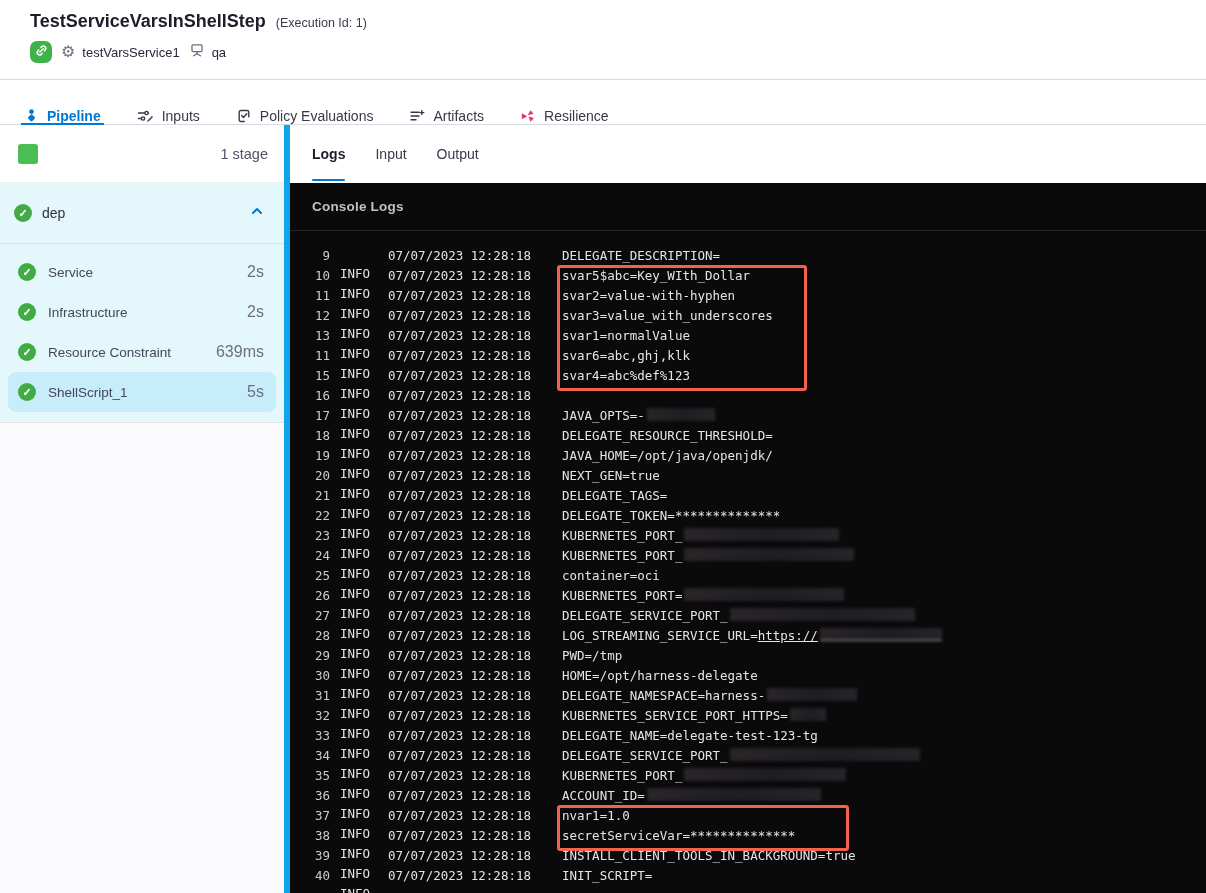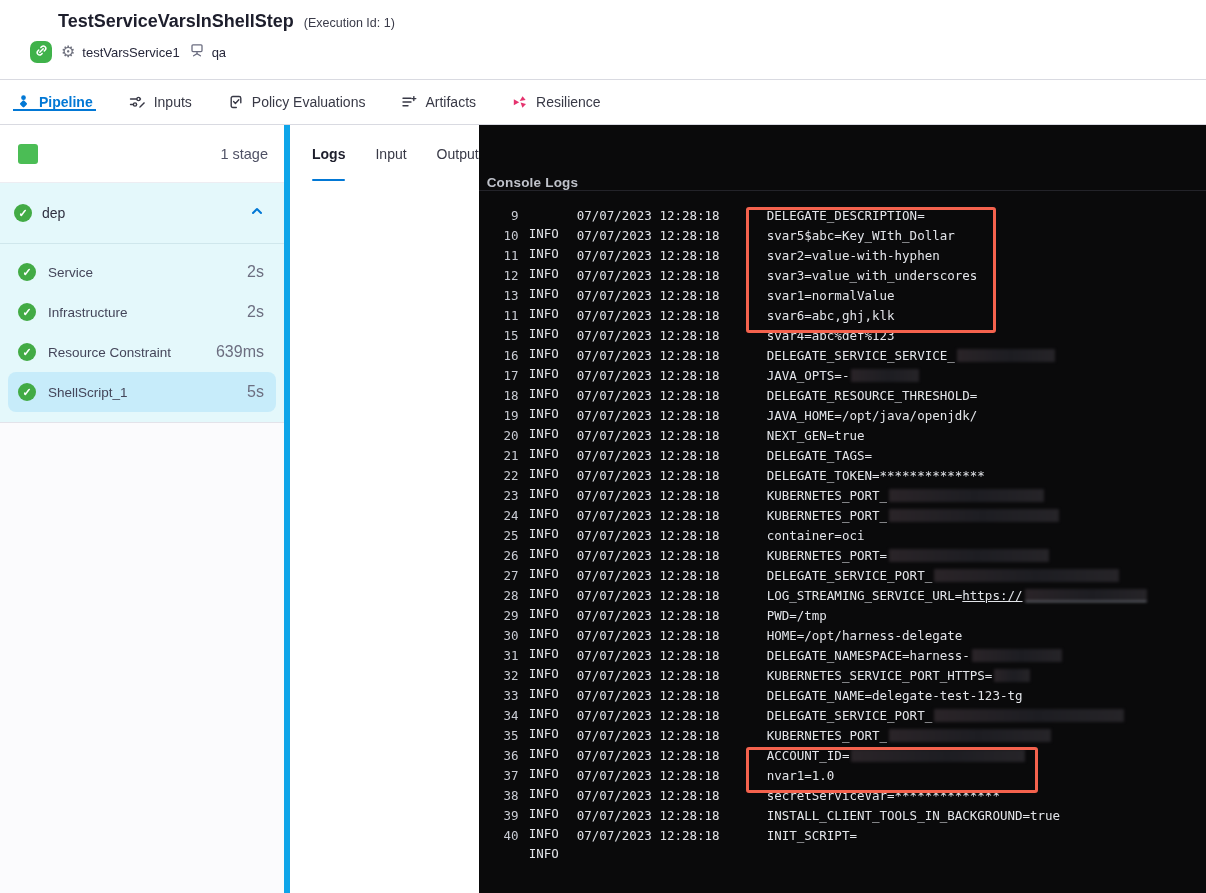--- a/index.html
+++ b/index.html
@@ -10,7 +10,7 @@
   }
   
   .page-header { height:80px; border-bottom:1px solid #d9dae1; padding:11px 0 0 30px; }
-  .title-row { display:flex; align-items:baseline; gap:10px;margin-left:28px; }
+  .title-row { display:flex; align-items:baseline; gap:10px; }
   .page-title { font-size:18px; font-weight:700; color:#1d1e2c; }
   .exec-id { font-size:12.5px; color:#3a3b49; }
   .meta-row { display:flex; align-items:center; gap:9px; margin-top:9px; }

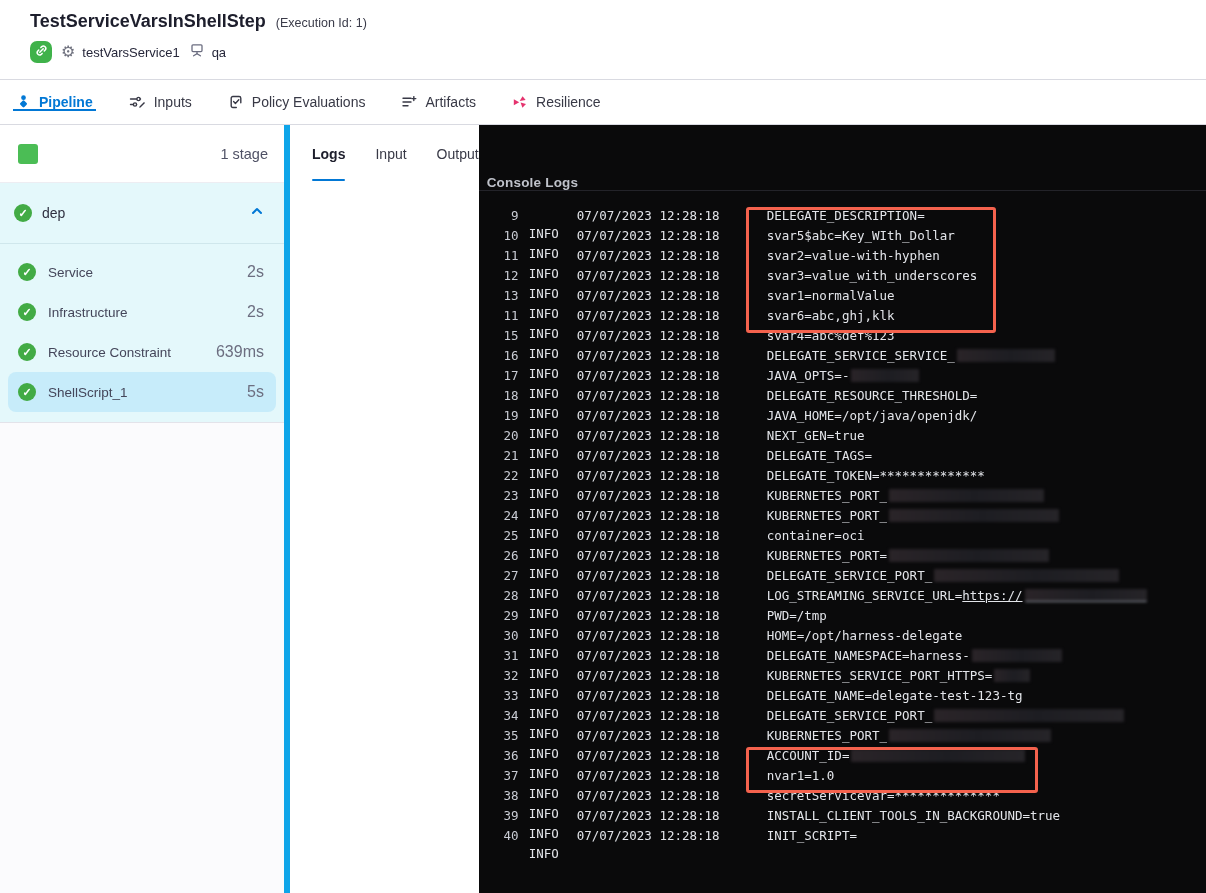--- a/index.html
+++ b/index.html
@@ -20,8 +20,8 @@
   .meta-label { font-size:13px; color:#26273a;text-align:right; }
   .meta-chip { display:flex; align-items:center; gap:7px; cursor:pointer; }
   
-  .nav-tabs { height:45px; border-bottom:1px solid #d9dae1; display:flex; align-items:center;
-    padding-left:16px; gap:36px; background:#fff; }
+  .nav-tabs { height:45px; border-bottom:1px solid #d9dae1; display:flex; align-items:flex-end;
+    padding-left:24px; gap:36px; background:#fff; }
   .nav-tab { display:flex; align-items:center; gap:8px; font-size:14px; color:#383946;
     position:relative; cursor:pointer; }
   .nav-tab.active { color:#0278d5; font-weight:700; }

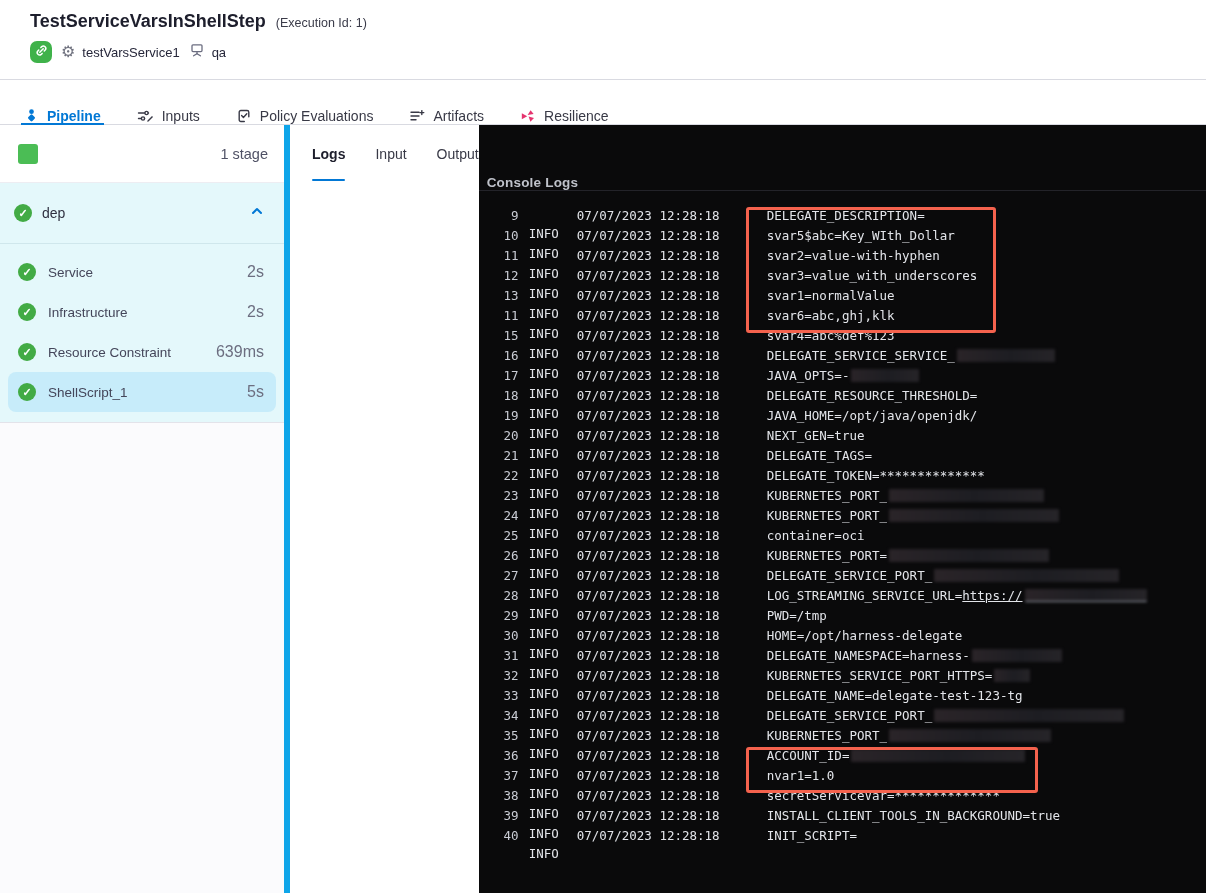--- a/index.html
+++ b/index.html
@@ -50,7 +50,7 @@
     color:#fff; font-size:11px; font-weight:bold; display:flex; align-items:center; justify-content:center; }
   .sidebar-rest { flex:1; border-top:1px solid #e3e3ea; background:#fbfbfd; }
   
-  .main { flex:1; display:flex; min-width:0; }
+  .main { flex:1; display:flex; flex-direction:column; min-width:0; }
   .log-tabs { height:58px; display:flex; align-items:stretch; padding-left:22px; gap:30px; background:#fff; }
   .log-tab { display:flex; align-items:center; font-size:14px; color:#383946; position:relative; cursor:pointer; }
   .log-tab.active { font-weight:700; color:#1d1e2c; }

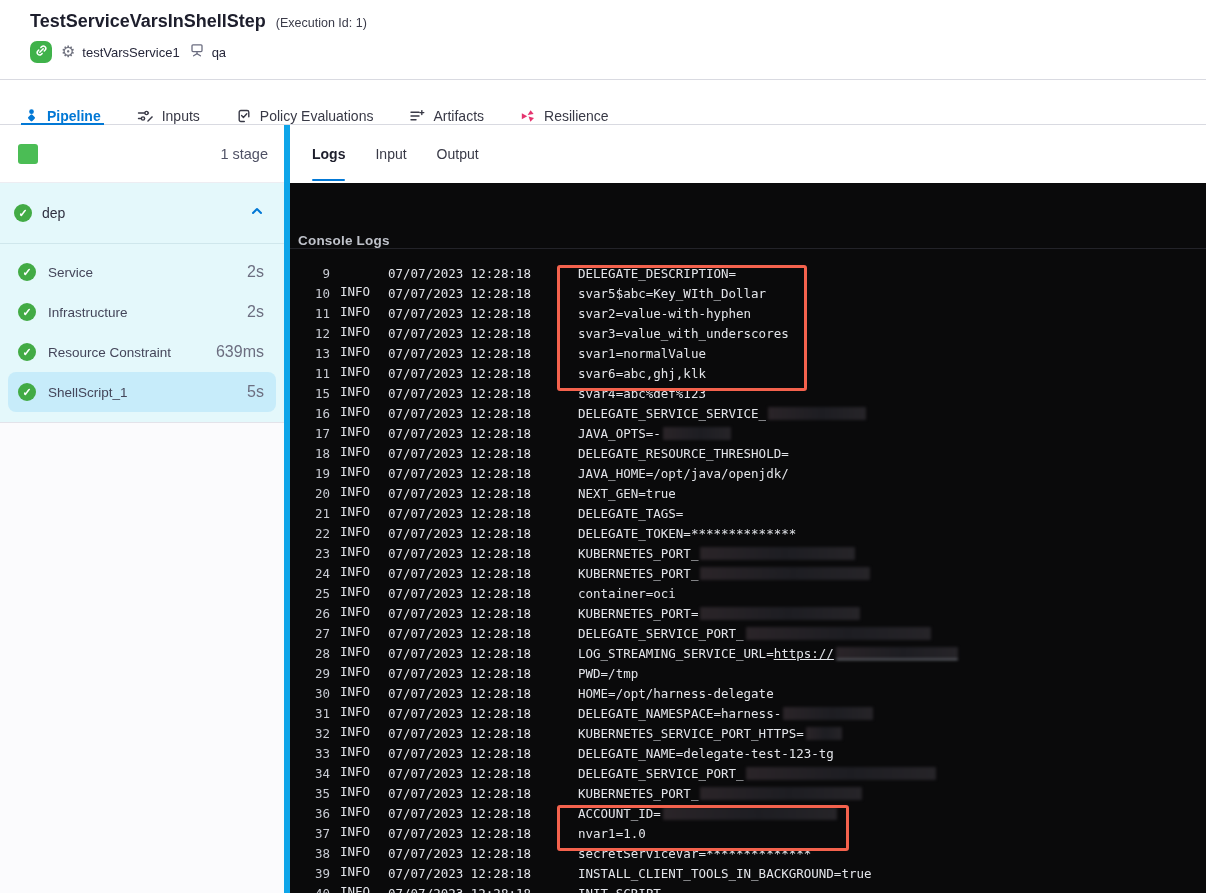--- a/index.html
+++ b/index.html
@@ -57,7 +57,7 @@
   .log-tab.active::after { content:""; position:absolute; left:0; right:0; bottom:2px;
     height:2.5px; background:#0278d5; border-radius:2px; }
   .console { flex:1; background:#0a0a0b; position:relative; overflow:hidden; }
-  .console-header { height:66px; display:flex; align-items:flex-end; padding-left:8px;
+  .console-header { height:48px; display:flex; align-items:center; padding-left:22px;
     border-bottom:1px solid #232329; }
   .console-title { font-size:13.5px; font-weight:700; color:#bfc2ca; letter-spacing:.2px; }
   .log-area { padding-top:14px; font-family:"DejaVu Sans Mono", monospace; font-size:12.5px; color:#e3e5ea; }

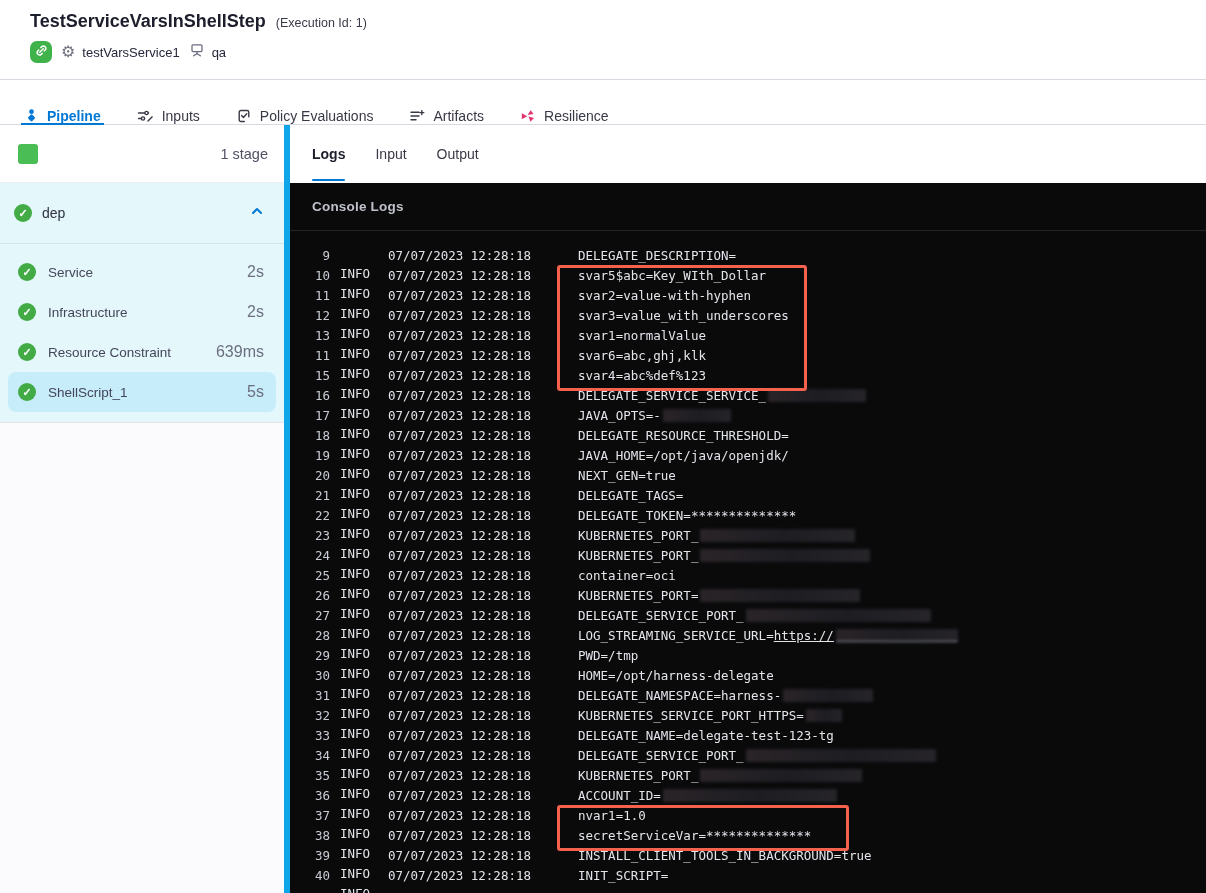--- a/index.html
+++ b/index.html
@@ -65,7 +65,7 @@
   .col-num { width:40px; text-align:right; color:#c9ccd4; }
   .col-level { margin-left:10px; width:40px;margin-top:36px; }
   .col-ts { margin-left:8px; width:142px; }
-  .col-msg { margin-left:48px; display:flex; align-items:center; }
+  .col-msg { margin-left:32px; display:flex; align-items:flex-start; }
   .lnk { text-decoration:underline; }
   .redacted { display:inline-block; height:13px; border-radius:1px;
     background:linear-gradient(90deg,#2a2428,#1d1d22 55%,#262428); filter:blur(1.6px); margin-left:2px; }

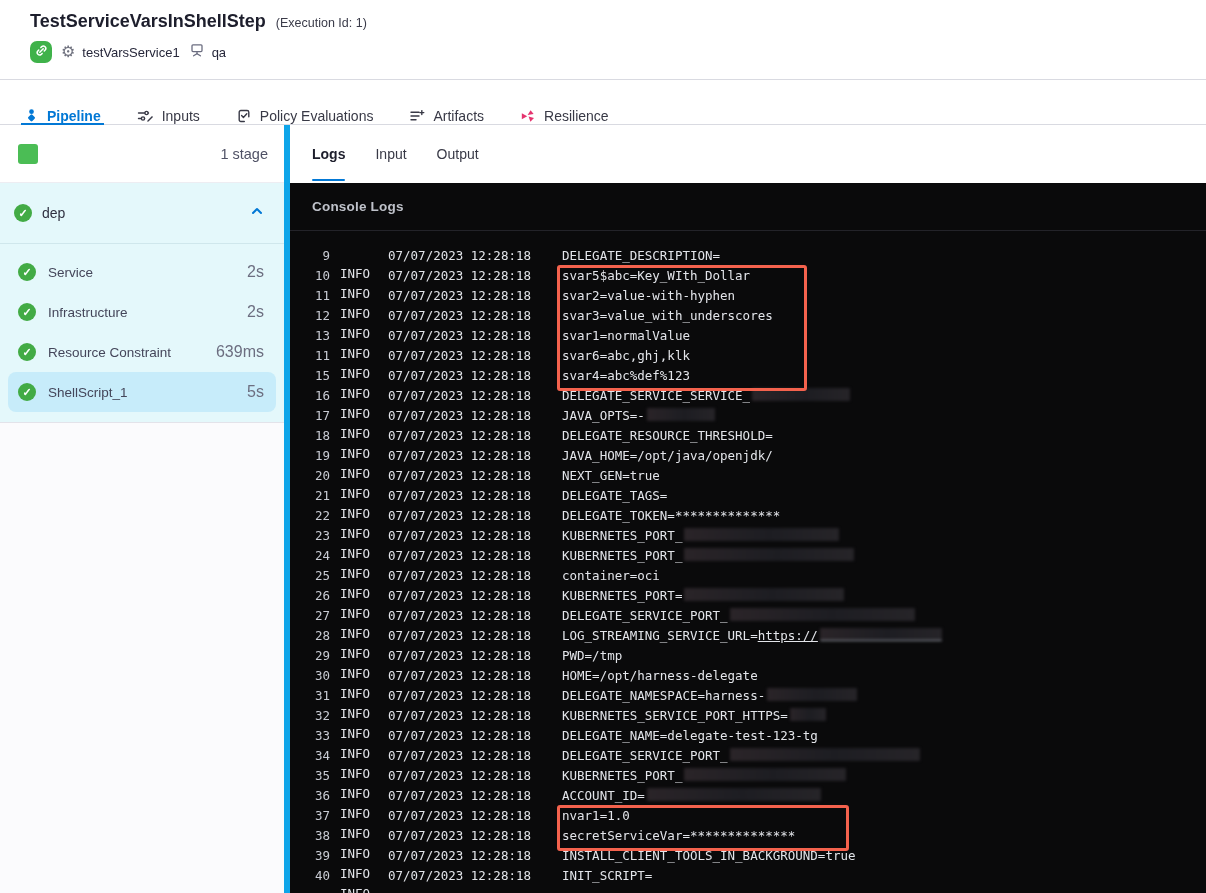--- a/index.html
+++ b/index.html
@@ -299,11 +299,6 @@
     <span class="col-num">16</span>
     <span class="col-level">INFO</span>
     <span class="col-ts">07/07/2023 12:28:18</span>
-    <span class="col-msg">
-      <span>DELEGATE_SERVICE_SERVICE_</span>
-      
-      <span class="redacted" style="width: 98px;"></span>
-    </span>
   </div>
           <div class="log-line">
     <span class="col-num">17</span>

